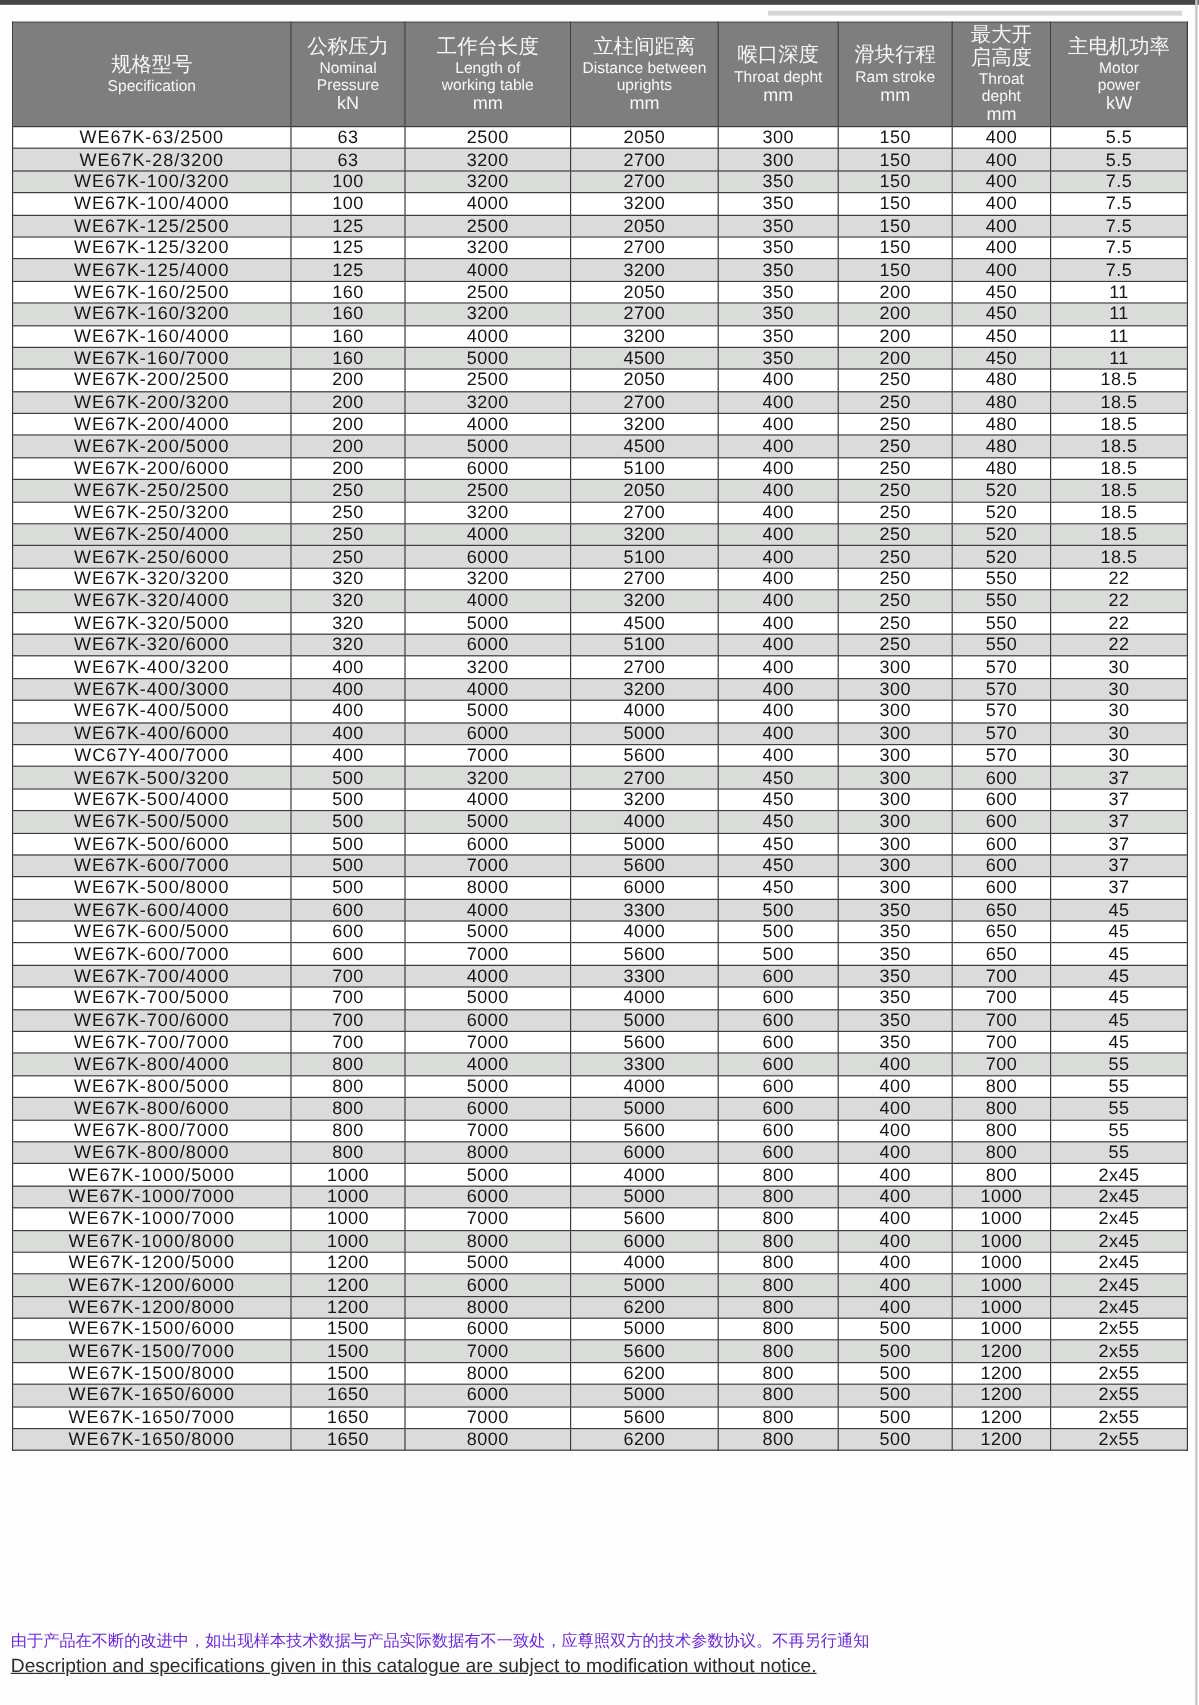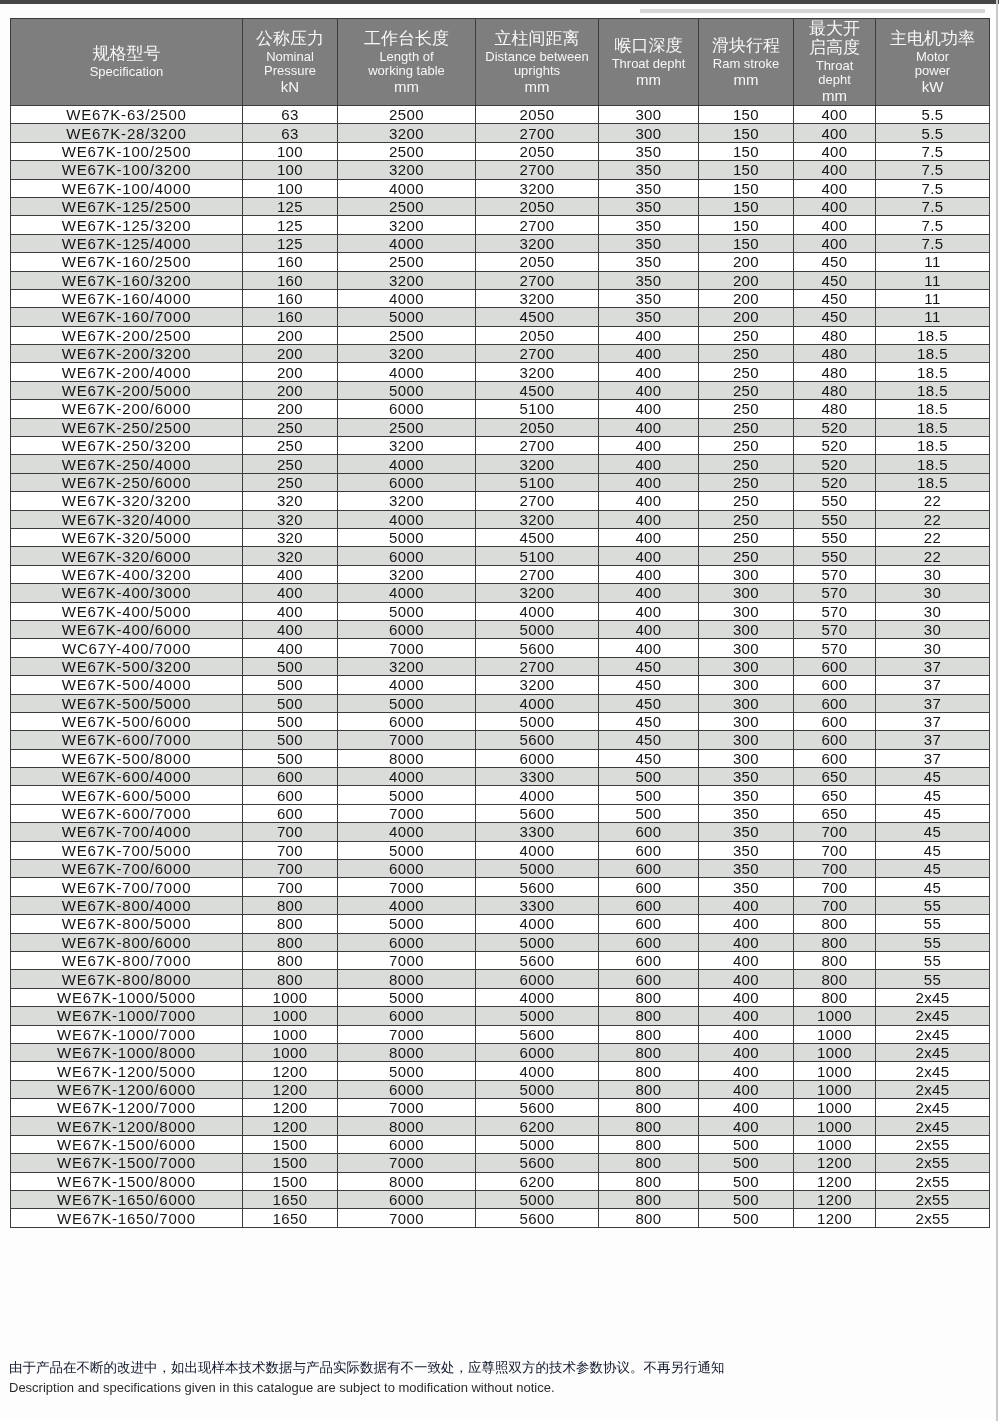--- a/index.html
+++ b/index.html
@@ -132,16 +132,6 @@
           <td>400</td>
           <td>5.5</td>
         </tr>
-        <tr>
-          <td class="model">WE67K-100/2500</td>
-          <td>100</td>
-          <td>2500</td>
-          <td>2050</td>
-          <td>350</td>
-          <td>150</td>
-          <td>400</td>
-          <td>7.5</td>
-        </tr>
         <tr class="alt">
           <td class="model">WE67K-100/3200</td>
           <td>100</td>

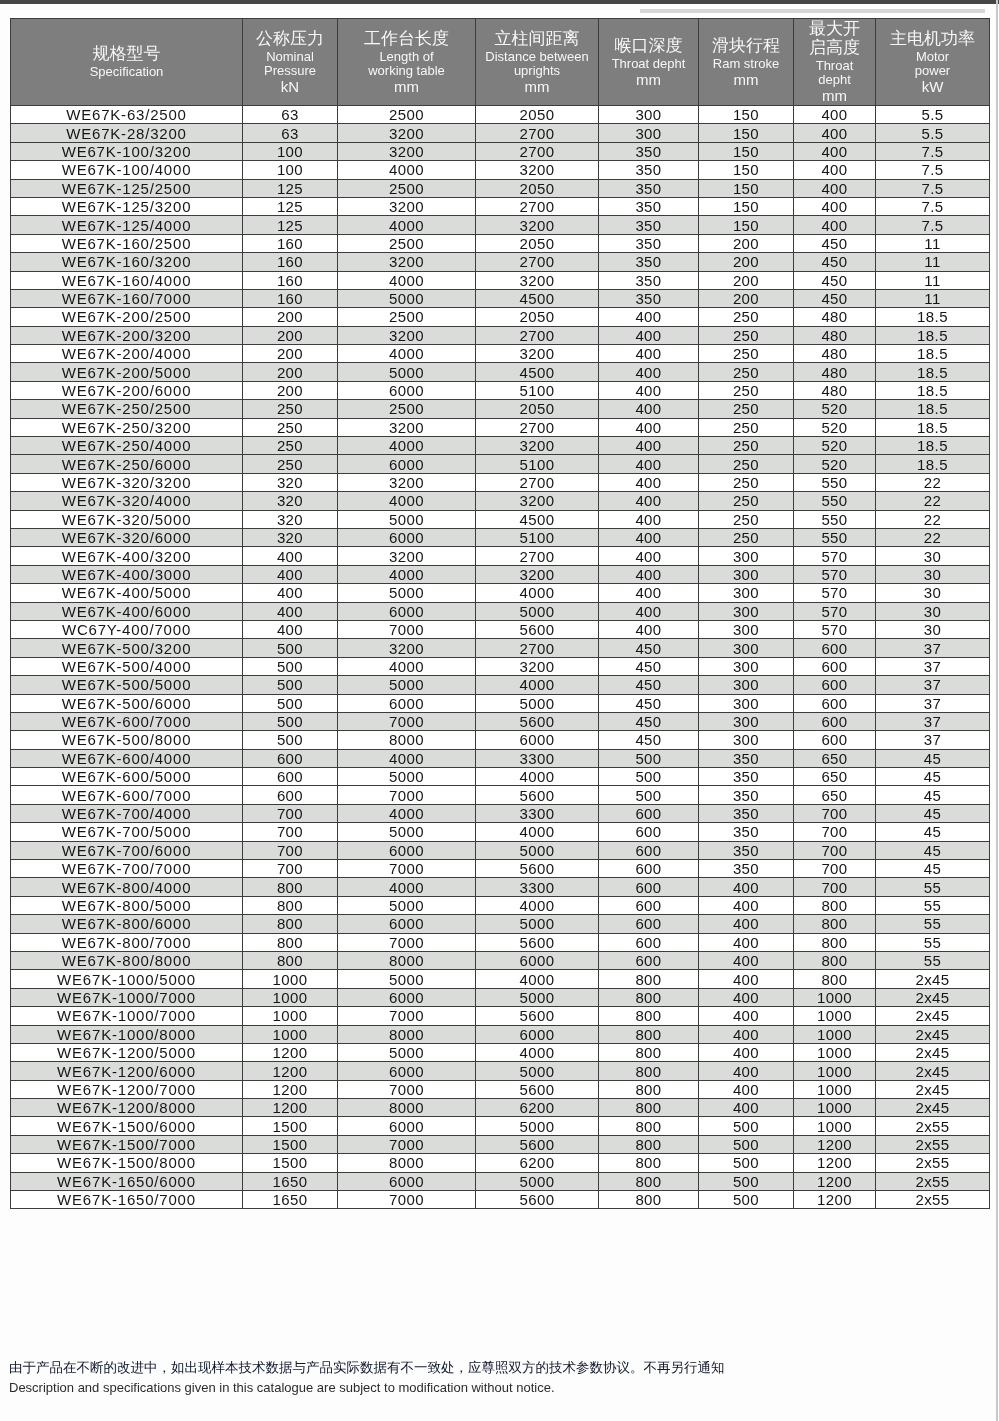--- a/index.html
+++ b/index.html
@@ -642,16 +642,6 @@
           <td>1000</td>
           <td>2x45</td>
         </tr>
-        <tr>
-          <td class="model">WE67K-1200/7000</td>
-          <td>1200</td>
-          <td>7000</td>
-          <td>5600</td>
-          <td>800</td>
-          <td>400</td>
-          <td>1000</td>
-          <td>2x45</td>
-        </tr>
         <tr class="alt">
           <td class="model">WE67K-1200/8000</td>
           <td>1200</td>

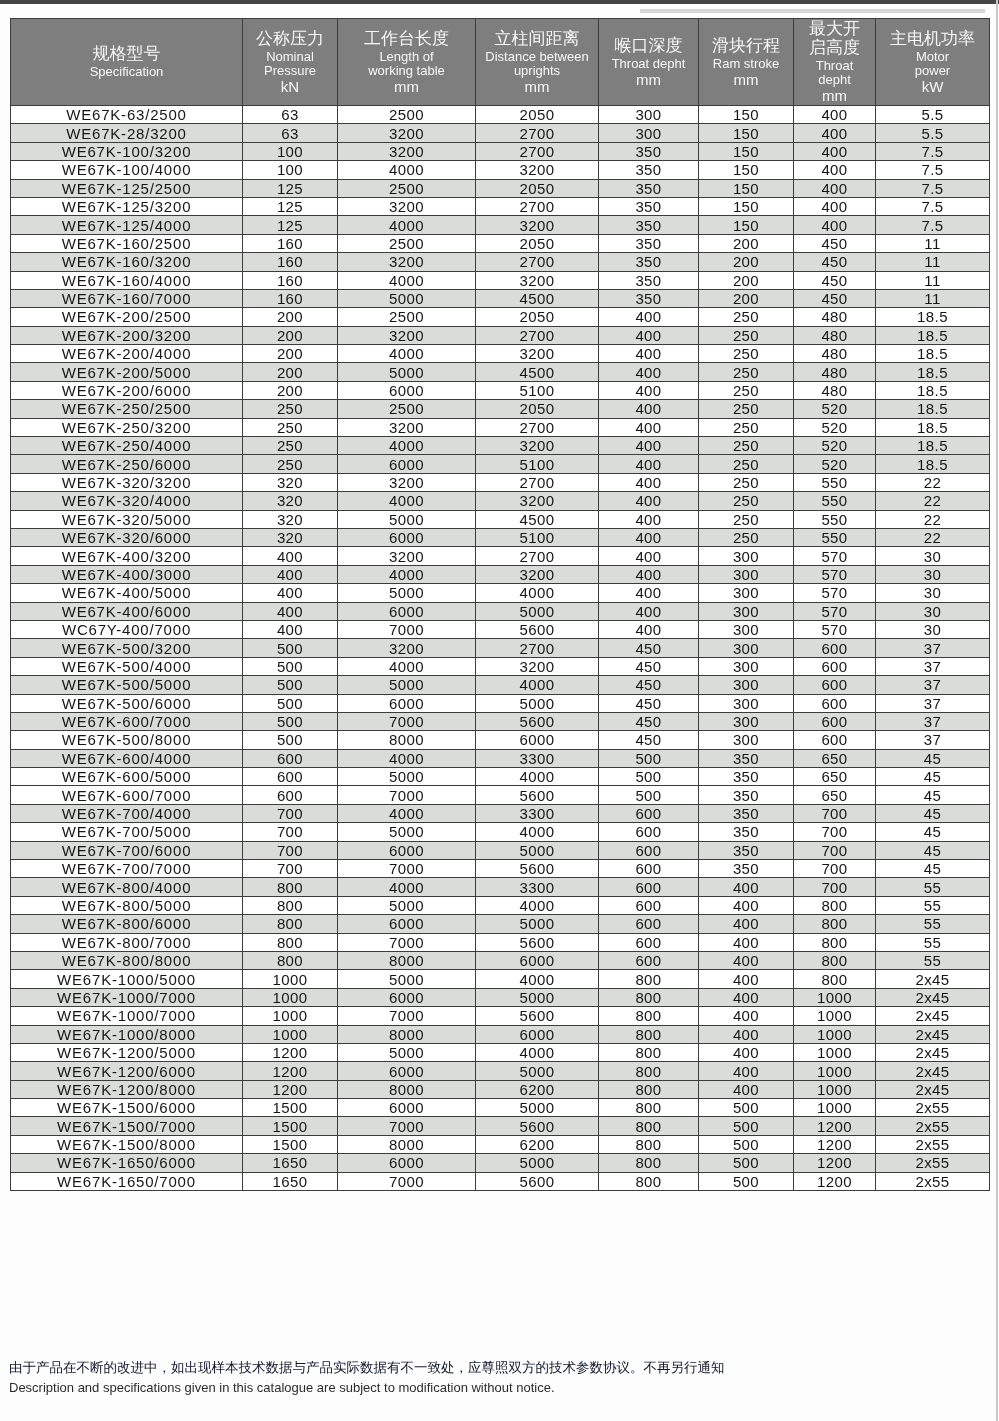--- a/index.html
+++ b/index.html
@@ -702,6 +702,16 @@
           <td>1200</td>
           <td>2x55</td>
         </tr>
+        <tr class="alt">
+          <td class="model">WE67K-1650/8000</td>
+          <td>1650</td>
+          <td>8000</td>
+          <td>6200</td>
+          <td>800</td>
+          <td>500</td>
+          <td>1200</td>
+          <td>2x55</td>
+        </tr>
       </tbody>
   </table>
 

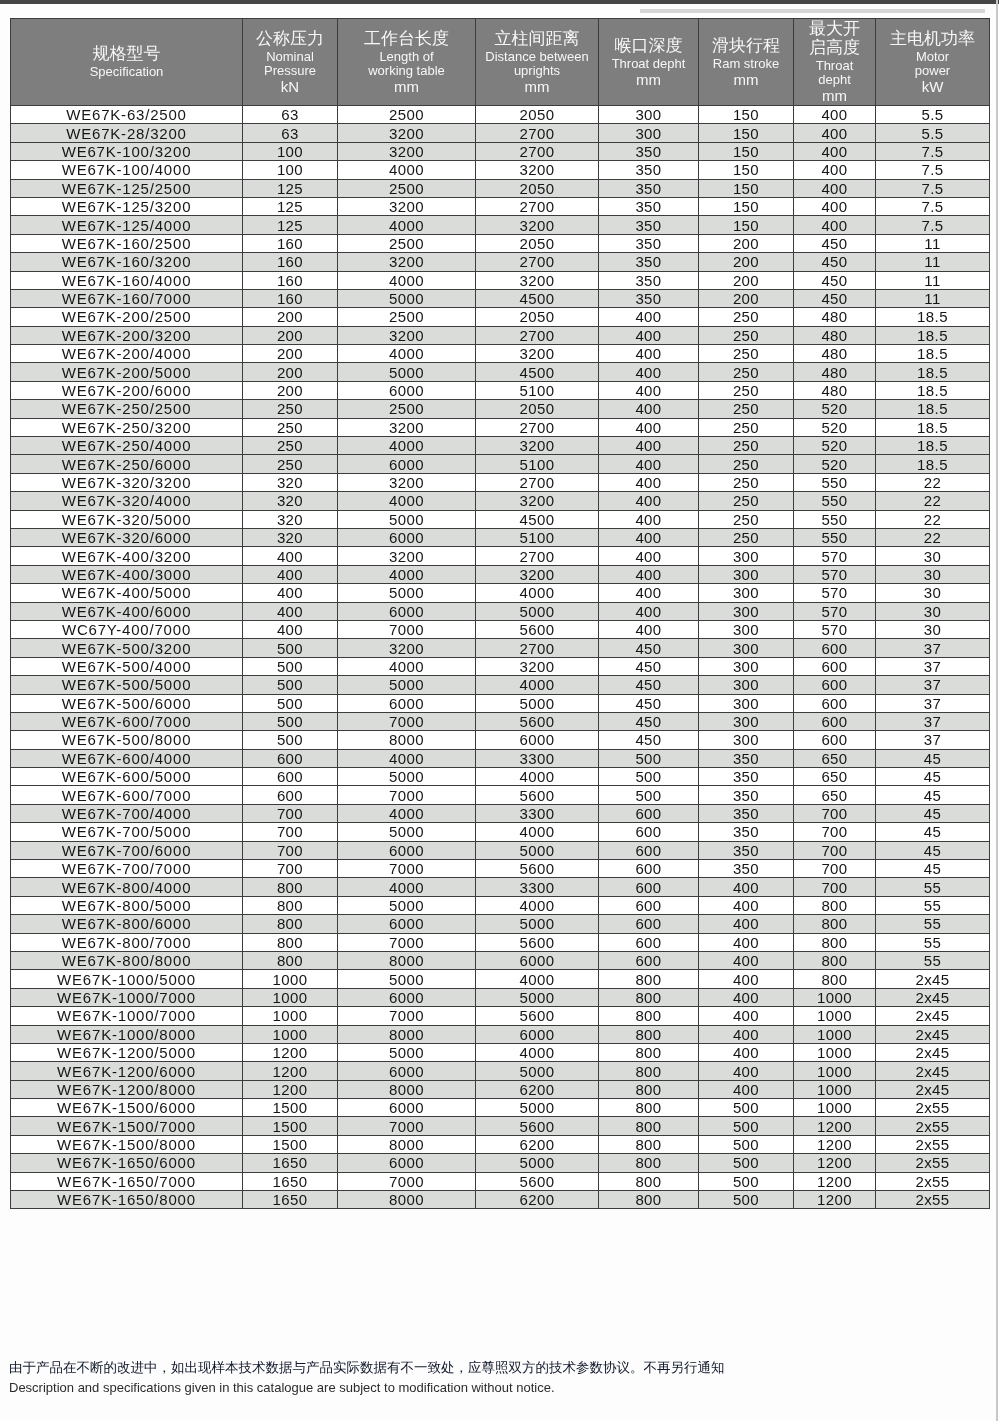--- a/index.html
+++ b/index.html
@@ -39,7 +39,7 @@
   tbody td.model { letter-spacing:0.8px; }
 
   .footer { position:absolute; left:9px; top:1359px; width:985px; }
-  .f-zh { font-size:13.5px; color:#0f172a; white-space:nowrap; }
+  .f-zh { font-size:13.5px; color:#6d28d9; white-space:nowrap; }
   .f-en { font-size:13px; color:#2b2b2b; margin-top:3px; }
 </style>
 </head>

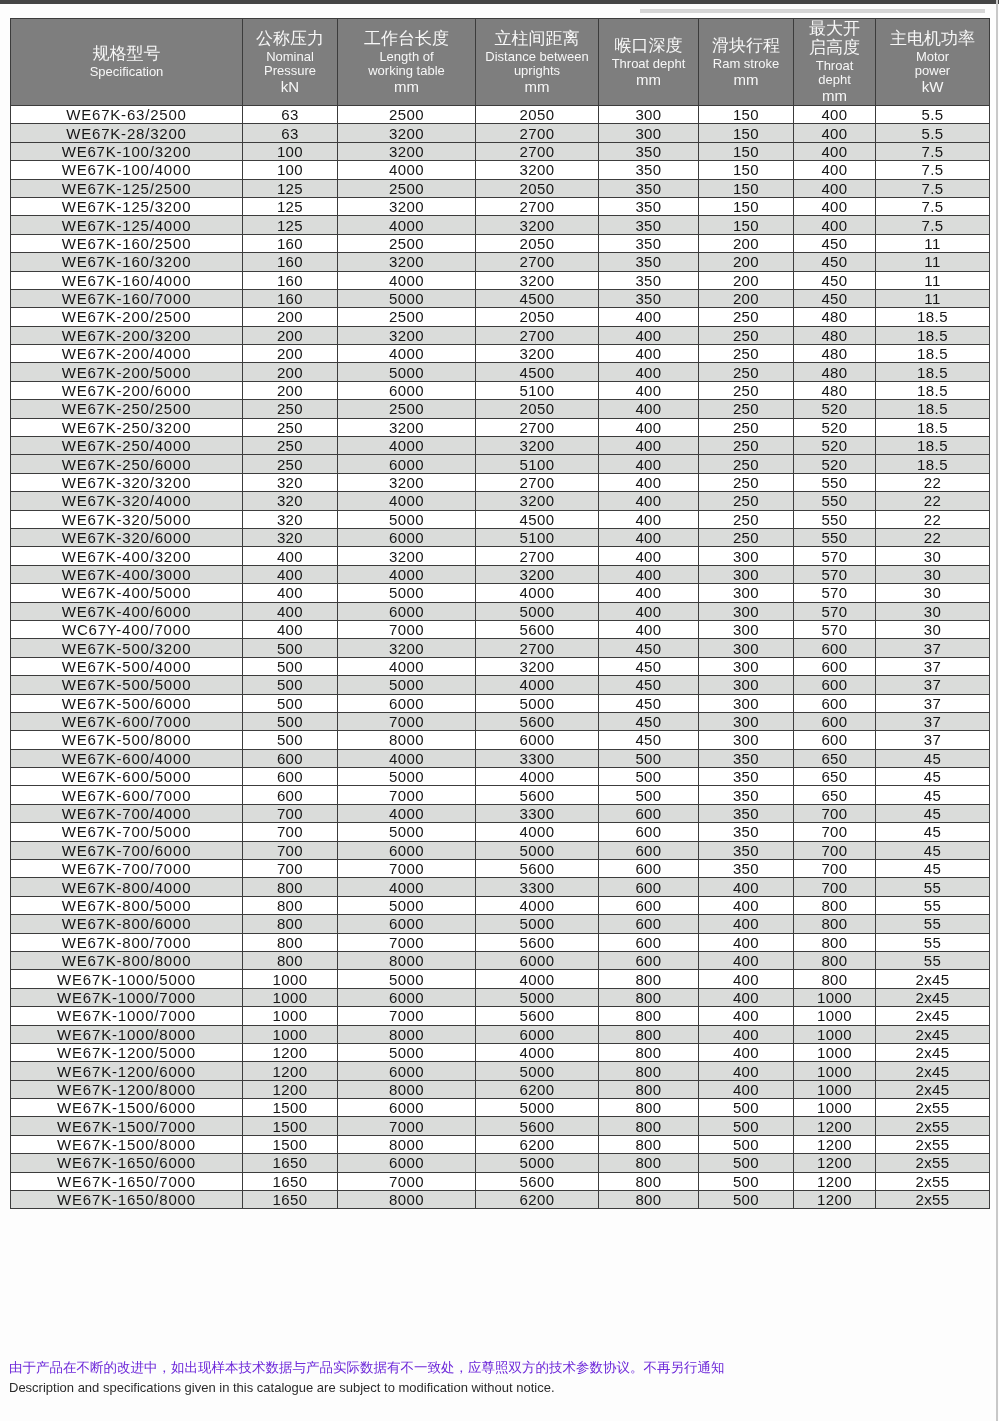--- a/index.html
+++ b/index.html
@@ -40,7 +40,7 @@
 
   .footer { position:absolute; left:9px; top:1359px; width:985px; }
   .f-zh { font-size:13.5px; color:#6d28d9; white-space:nowrap; }
-  .f-en { font-size:13px; color:#2b2b2b; margin-top:3px; }
+  .f-en { font-size:16px; color:#2b2b2b; margin-top:3px;text-decoration:underline; }
 </style>
 </head>
 <body>

